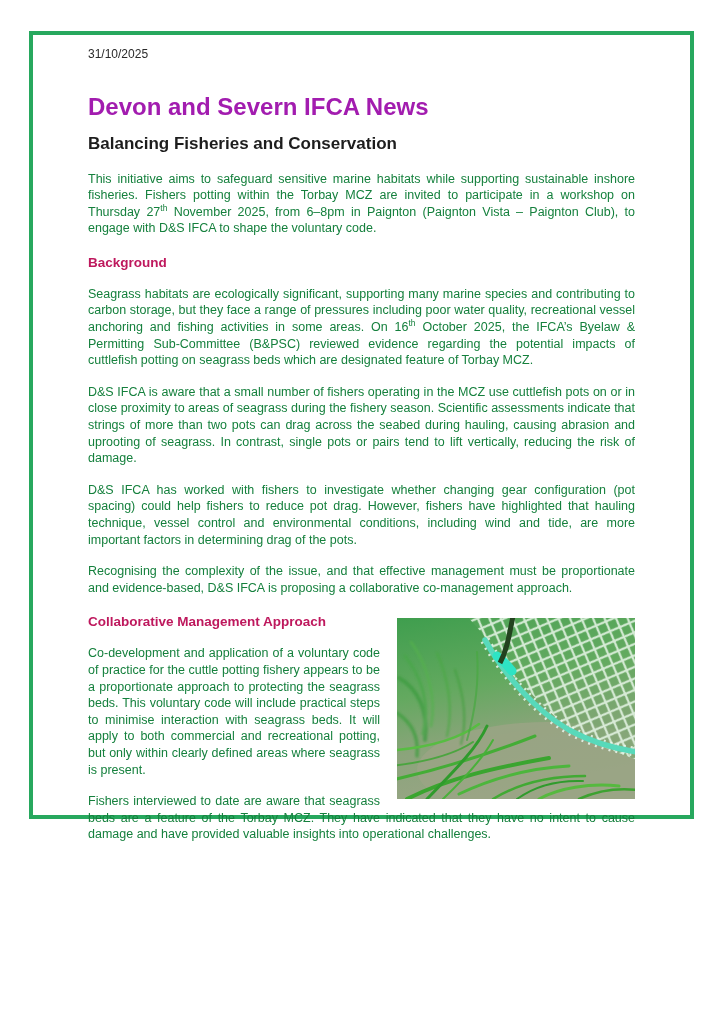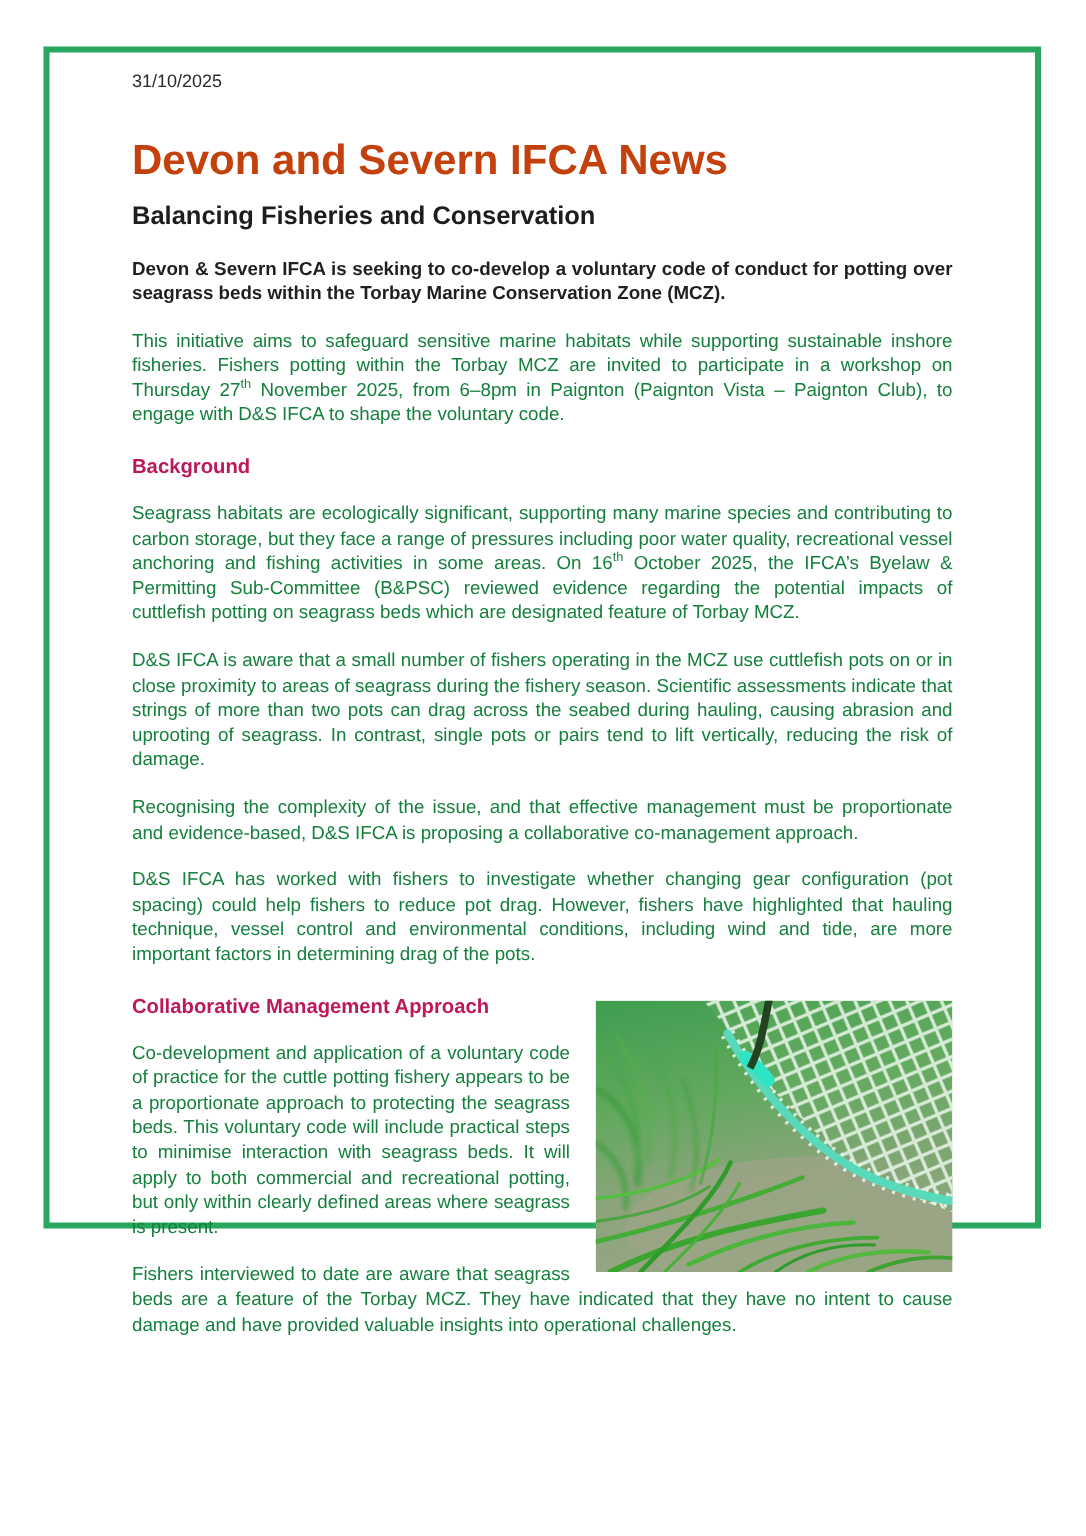--- a/index.html
+++ b/index.html
@@ -14,7 +14,7 @@
   }
   .content{padding:8px 55px 0 55px;}
   .doc-date{font-size:12px;margin-top:4px;color:#2a2a2a;}
-  h1{font-size:28px;line-height:25px;margin:33px 0 0;color:#c2410c;font-weight:bold;}
+  h1{font-size:24px;line-height:25px;margin:33px 0 0;color:#a21caf;font-weight:bold;}
   h2{font-size:17px;line-height:22.5px;margin:14px 0 0;color:#1d1d1d;font-weight:bold;}
   .h2-line{display:block;}
   .j-last{text-align:justify;text-align-last:justify;}

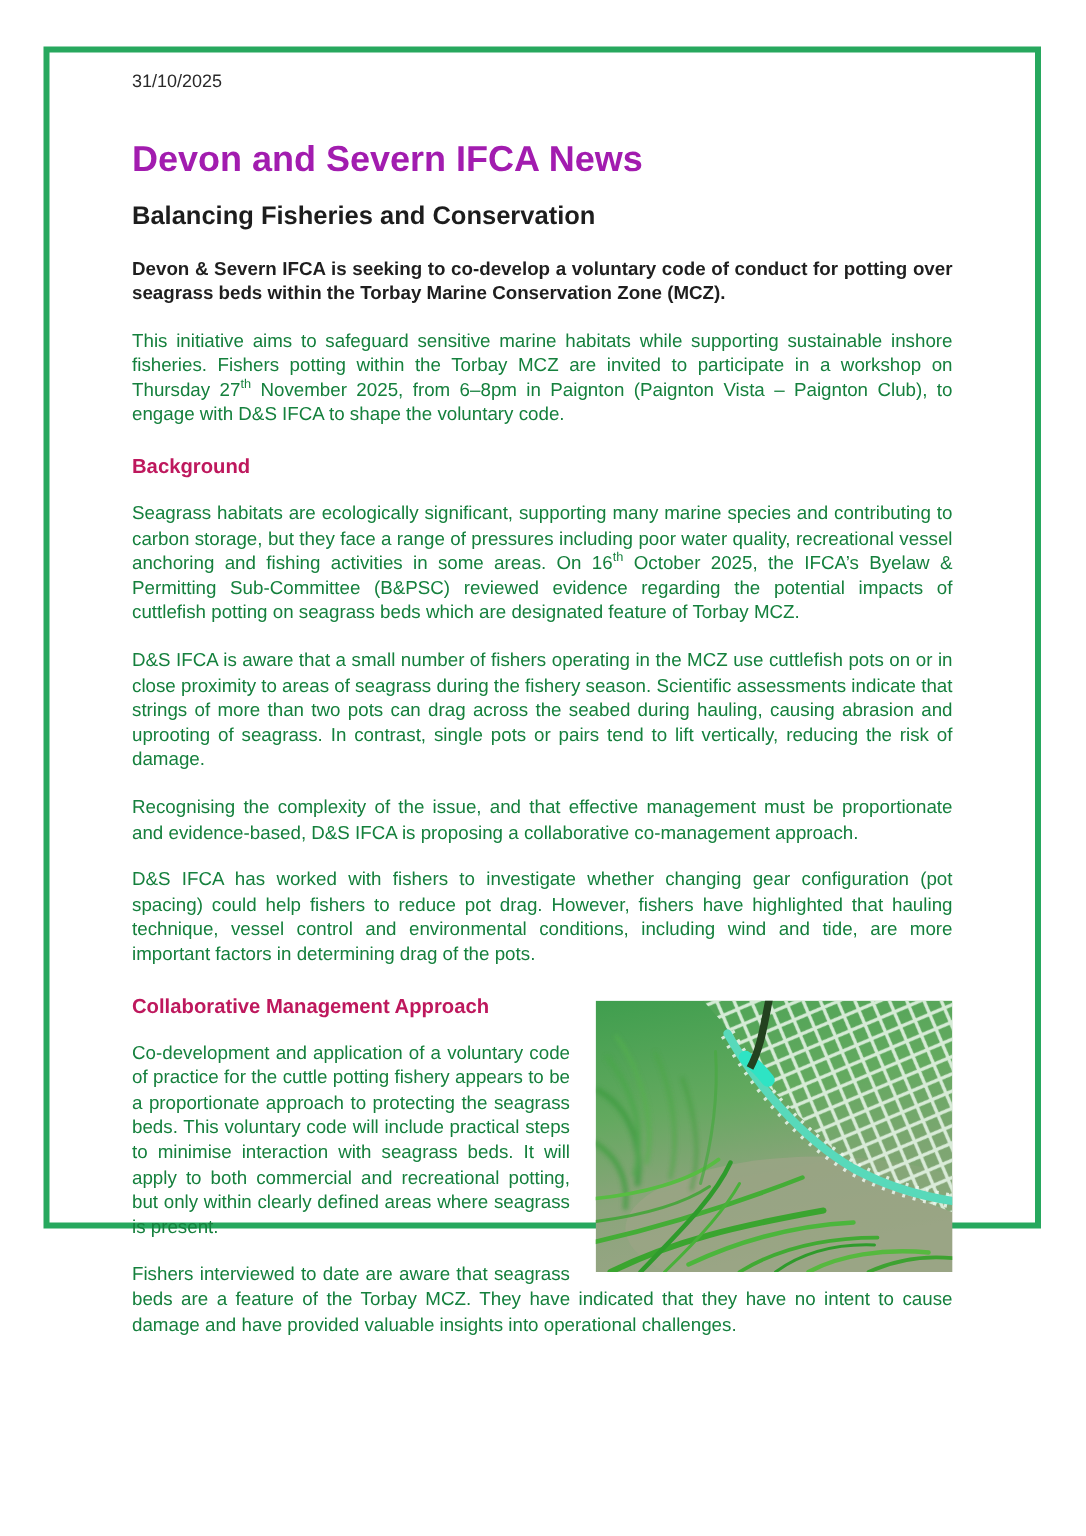--- a/index.html
+++ b/index.html
@@ -43,7 +43,6 @@
       <span class="h2-line">Balancing Fisheries and Conservation</span>
     </h2>
 
-    <p class="lead">Devon &amp; Severn IFCA is seeking to co-develop a voluntary code of conduct for potting over seagrass beds within the Torbay Marine Conservation Zone (MCZ).</p>
 
     <p><span>This initiative aims to safeguard sensitive marine habitats while supporting sustainable inshore fisheries.  Fishers potting within the Torbay MCZ  are invited to participate in a workshop on Thursday 27</span><sup>th</sup><span> November 2025, from 6–8pm in Paignton (Paignton Vista – Paignton Club), to engage with D&amp;S IFCA to shape the voluntary code.</span></p>
 

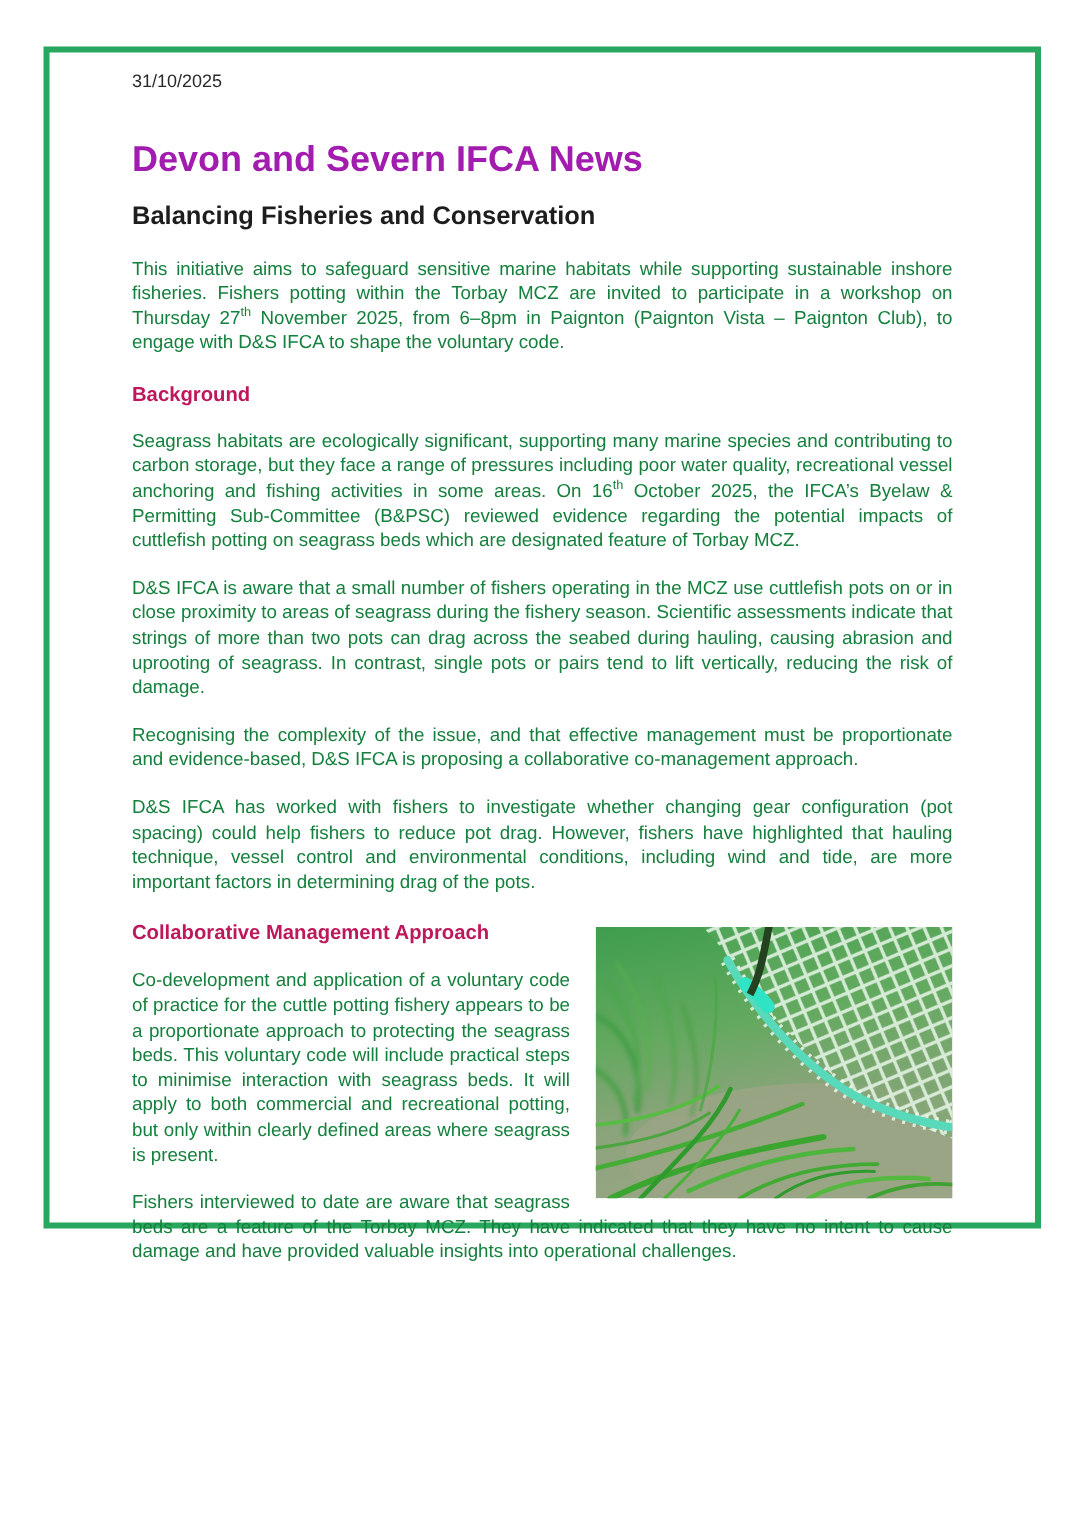--- a/index.html
+++ b/index.html
@@ -52,9 +52,9 @@
 
     <p>D&amp;S IFCA is aware that a small number of fishers operating in the MCZ use cuttlefish pots on or in close proximity to areas of seagrass during the fishery season.  Scientific assessments indicate that strings of more than two pots can drag across the seabed during hauling, causing abrasion and uprooting of seagrass. In contrast, single pots or pairs tend to lift vertically, reducing the risk of damage.</p>
 
+    <p>D&amp;S IFCA has worked with fishers to investigate whether changing gear configuration (pot spacing) could help fishers to reduce pot drag.  However, fishers have highlighted that hauling technique, vessel control and environmental conditions, including wind and tide, are more important factors in determining drag of the pots.</p>
+
     <p>Recognising the complexity of the issue, and that effective management must be proportionate and evidence-based, D&amp;S IFCA is proposing a collaborative co-management approach.</p>
-
-    <p>D&amp;S IFCA has worked with fishers to investigate whether changing gear configuration (pot spacing) could help fishers to reduce pot drag.  However, fishers have highlighted that hauling technique, vessel control and environmental conditions, including wind and tide, are more important factors in determining drag of the pots.</p>
 
     <div class="collab">
       <figure class="photo">

